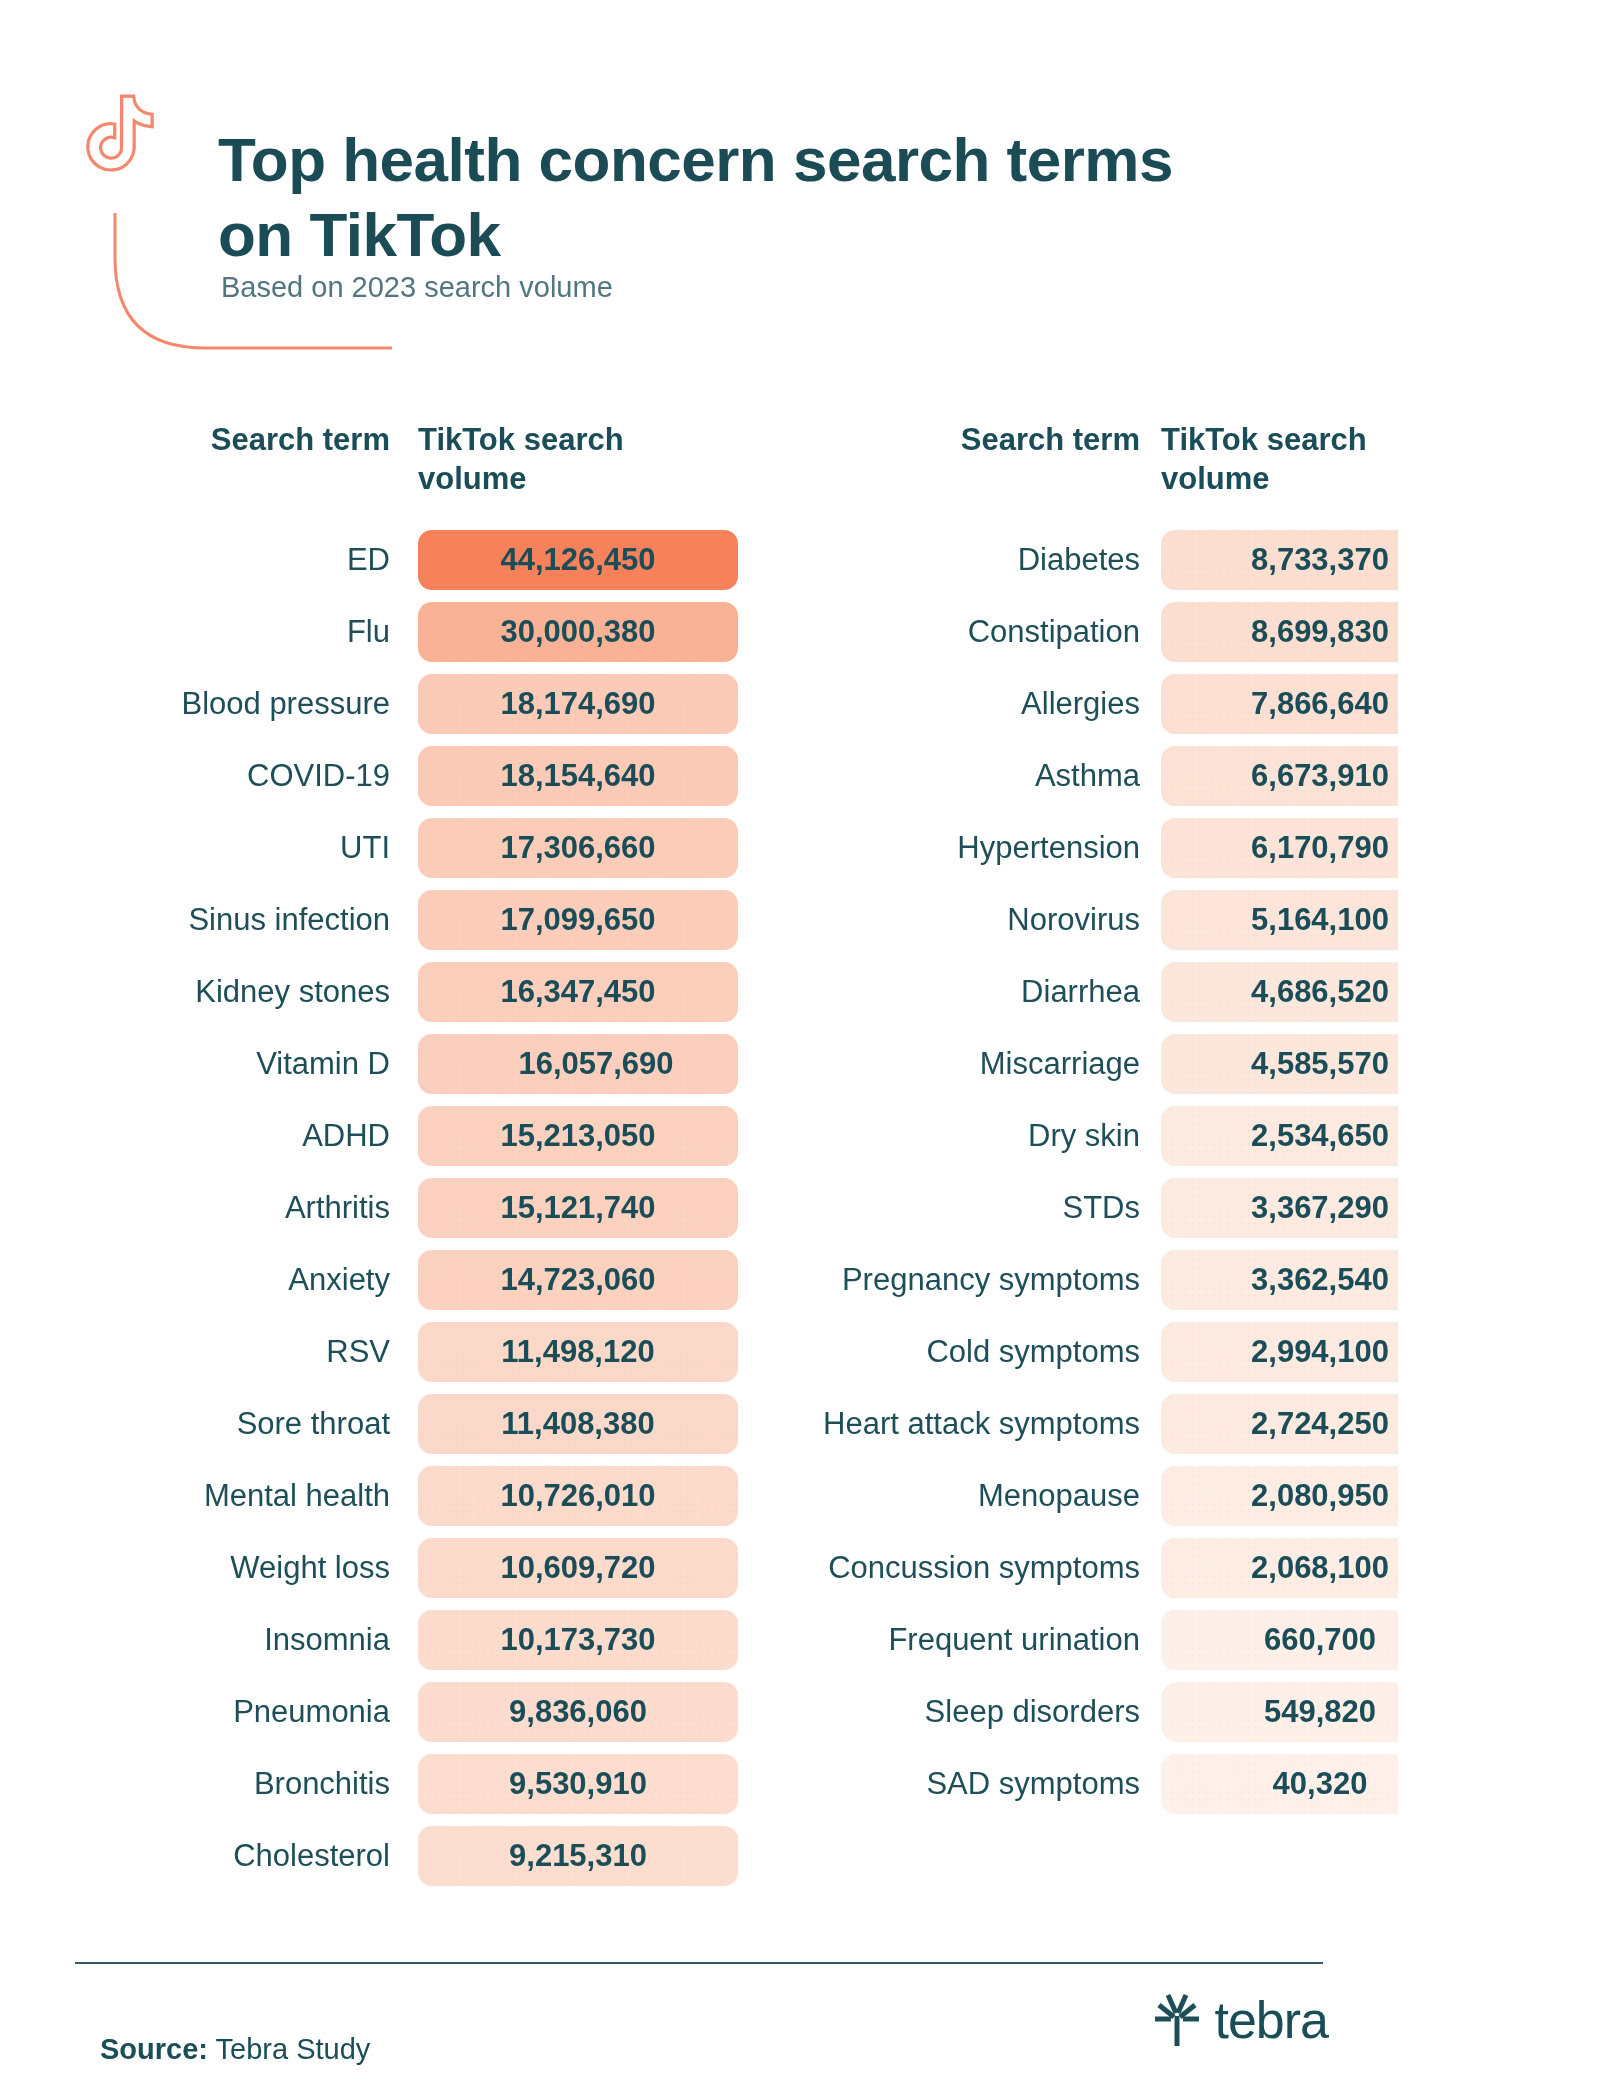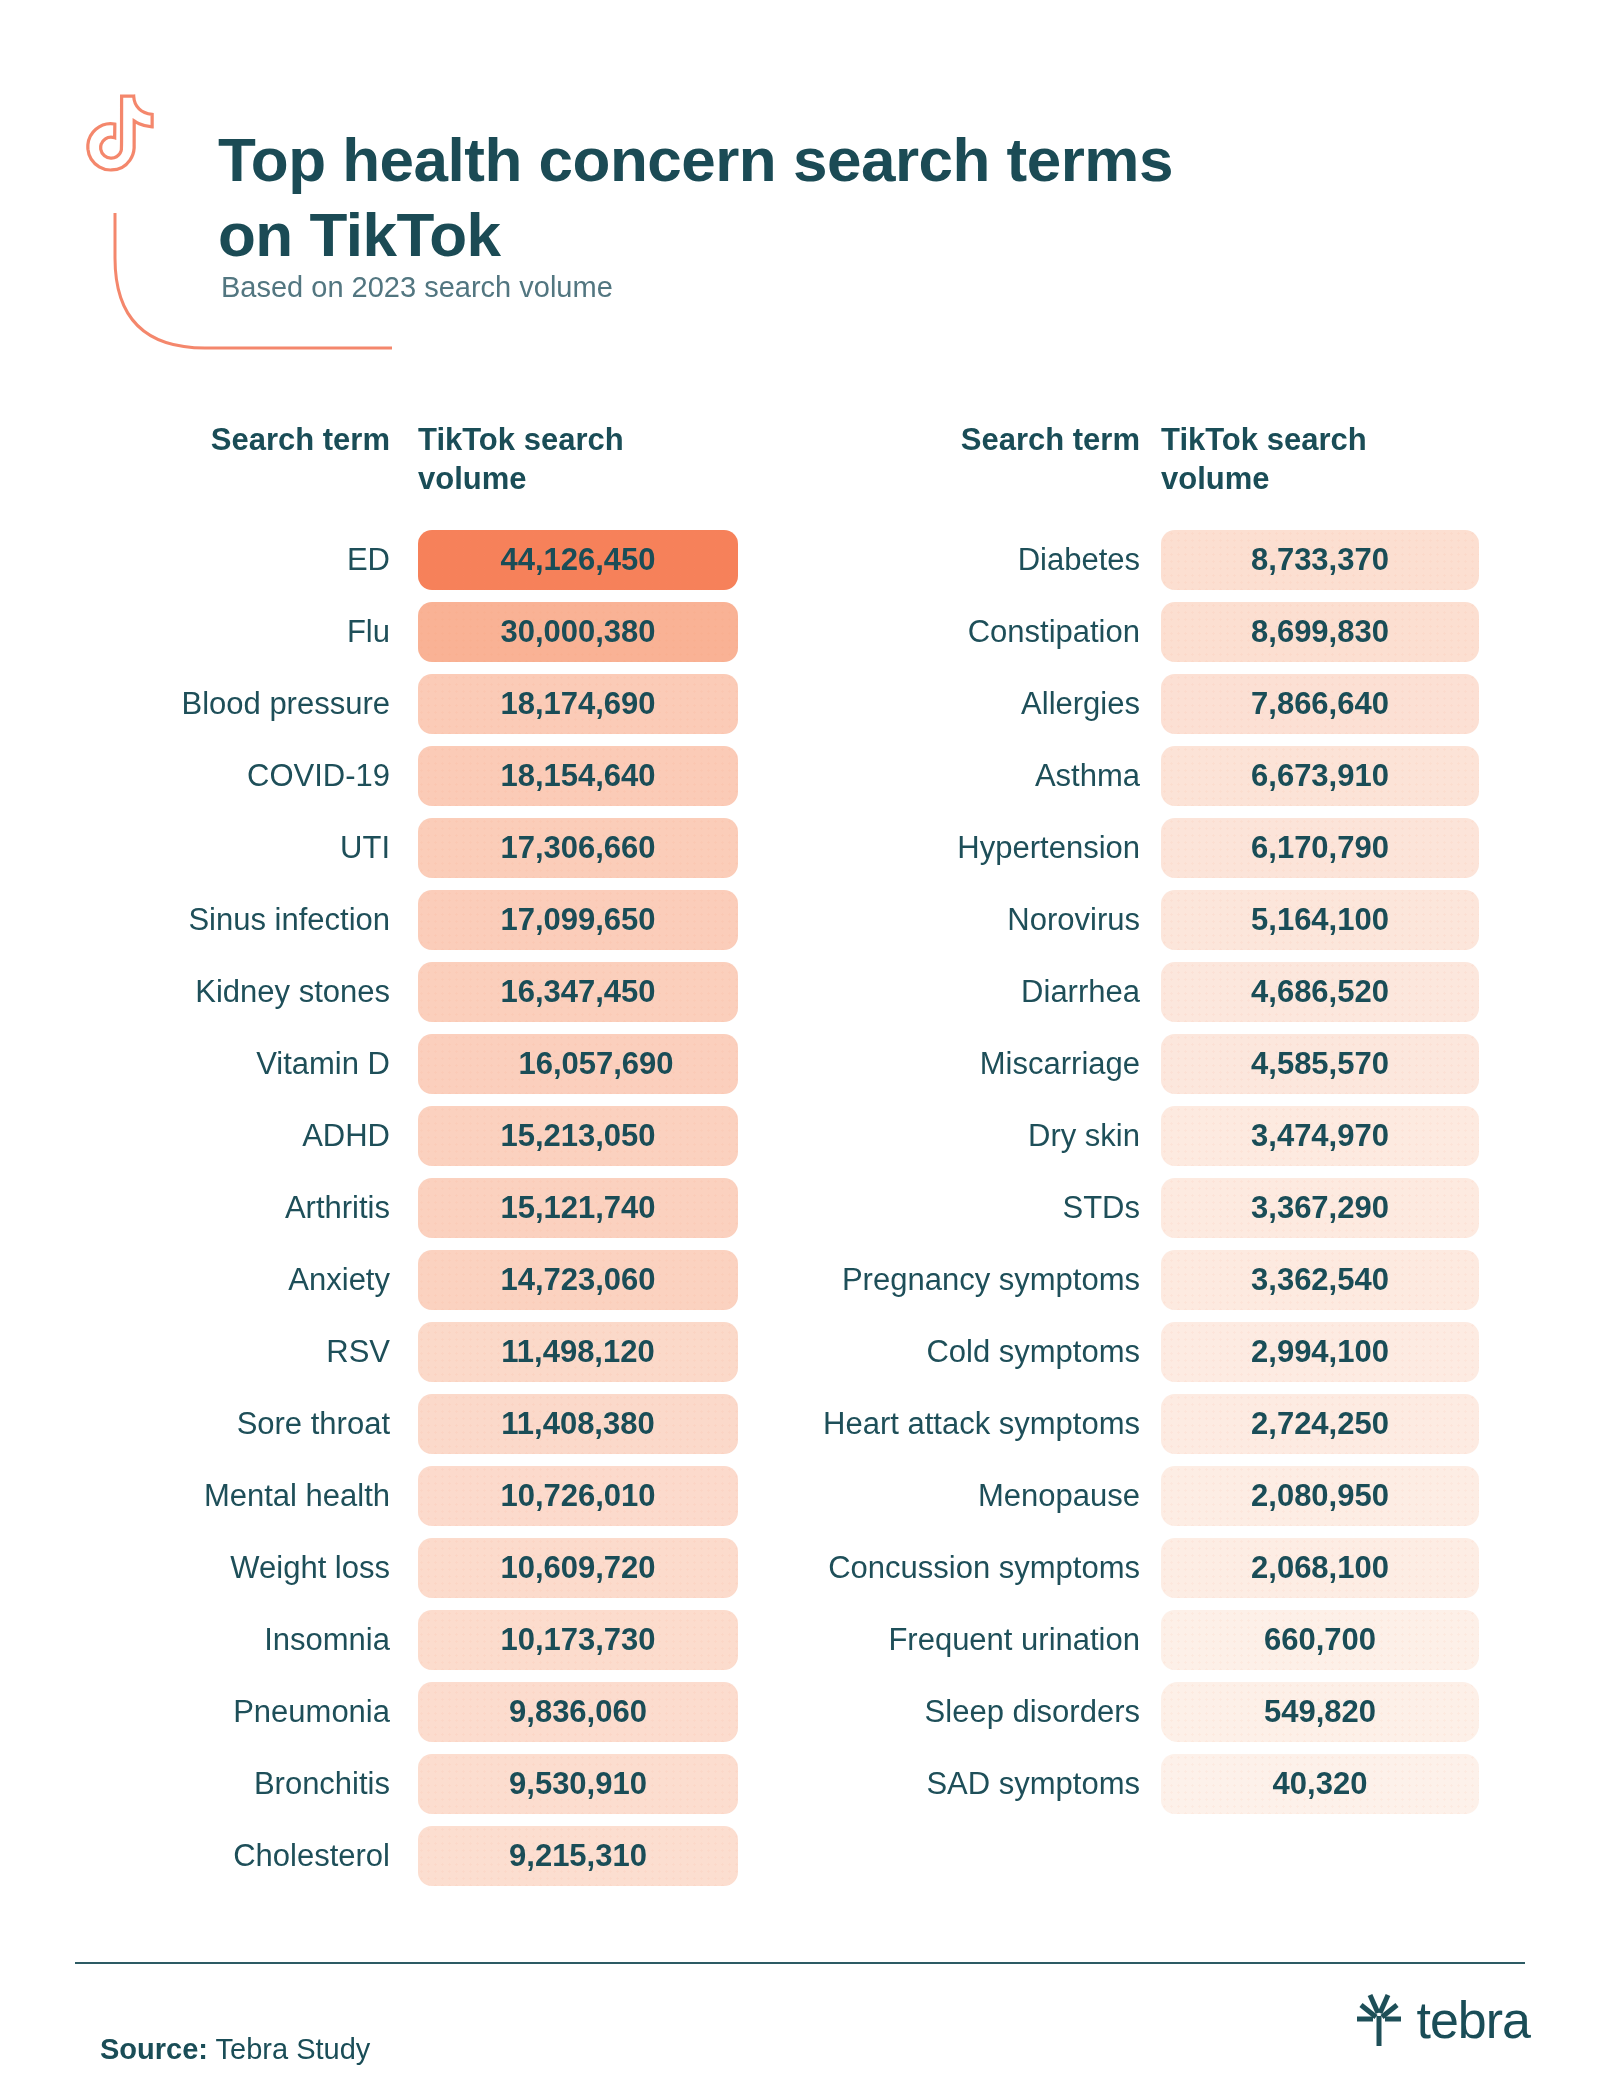--- a/index.html
+++ b/index.html
@@ -4,7 +4,7 @@
 <style>
   html,body{margin:0;padding:0;background:#ffffff;}
   body{font-family:"Liberation Sans", sans-serif; color:#1A4D57;}
-  .page{position:relative;width:1600px;height:2092px;background:#ffffff;overflow:hidden;text-decoration:underline;}
+  .page{position:relative;width:1398px;height:2092px;background:#ffffff;overflow:hidden;text-decoration:underline;}
 
   
   .title{position:absolute;left:218px;top:80px;font-size:62px;line-height:75px;

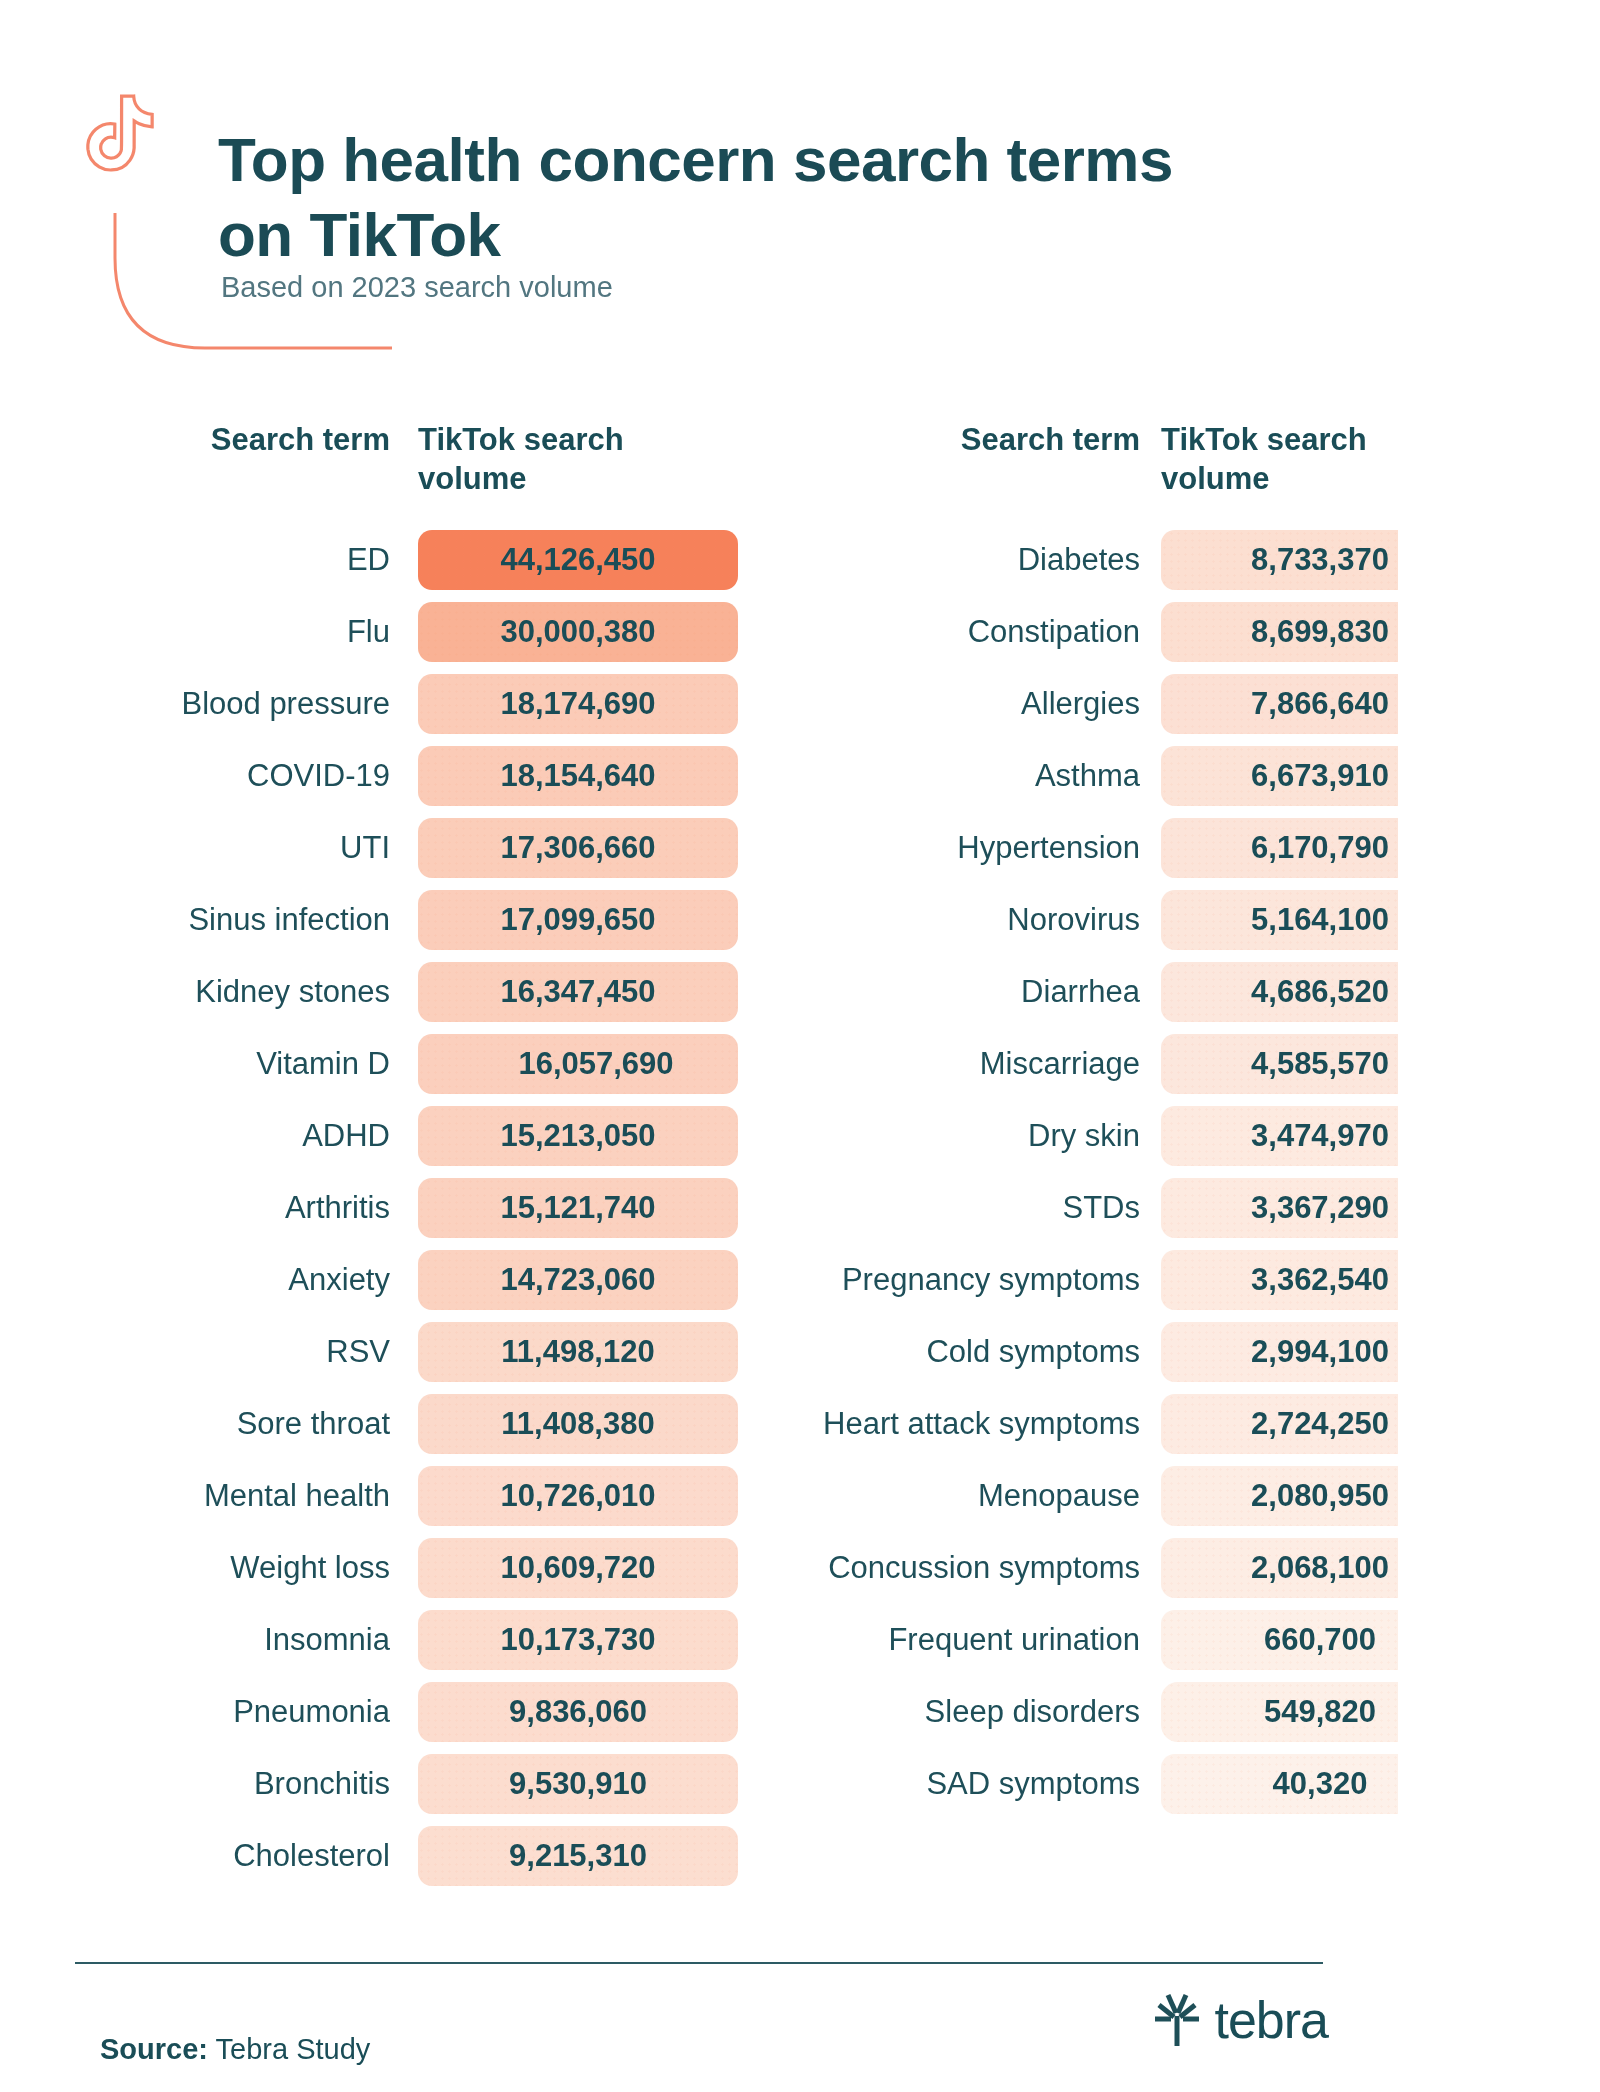--- a/index.html
+++ b/index.html
@@ -116,7 +116,7 @@
         <div class="term">Miscarriage</div>
         <div class="pill" style="background-color: rgb(252, 231, 221);">4,585,570</div>
         <div class="term">Dry skin</div>
-        <div class="pill" style="background-color: rgb(253, 234, 224);">3,474,970</div>
+        <div class="pill" style="background-color: rgb(253, 234, 224);">2,534,650</div>
         <div class="term">STDs</div>
         <div class="pill" style="background-color: rgb(253, 234, 224);">3,367,290</div>
         <div class="term">Pregnancy symptoms</div>

